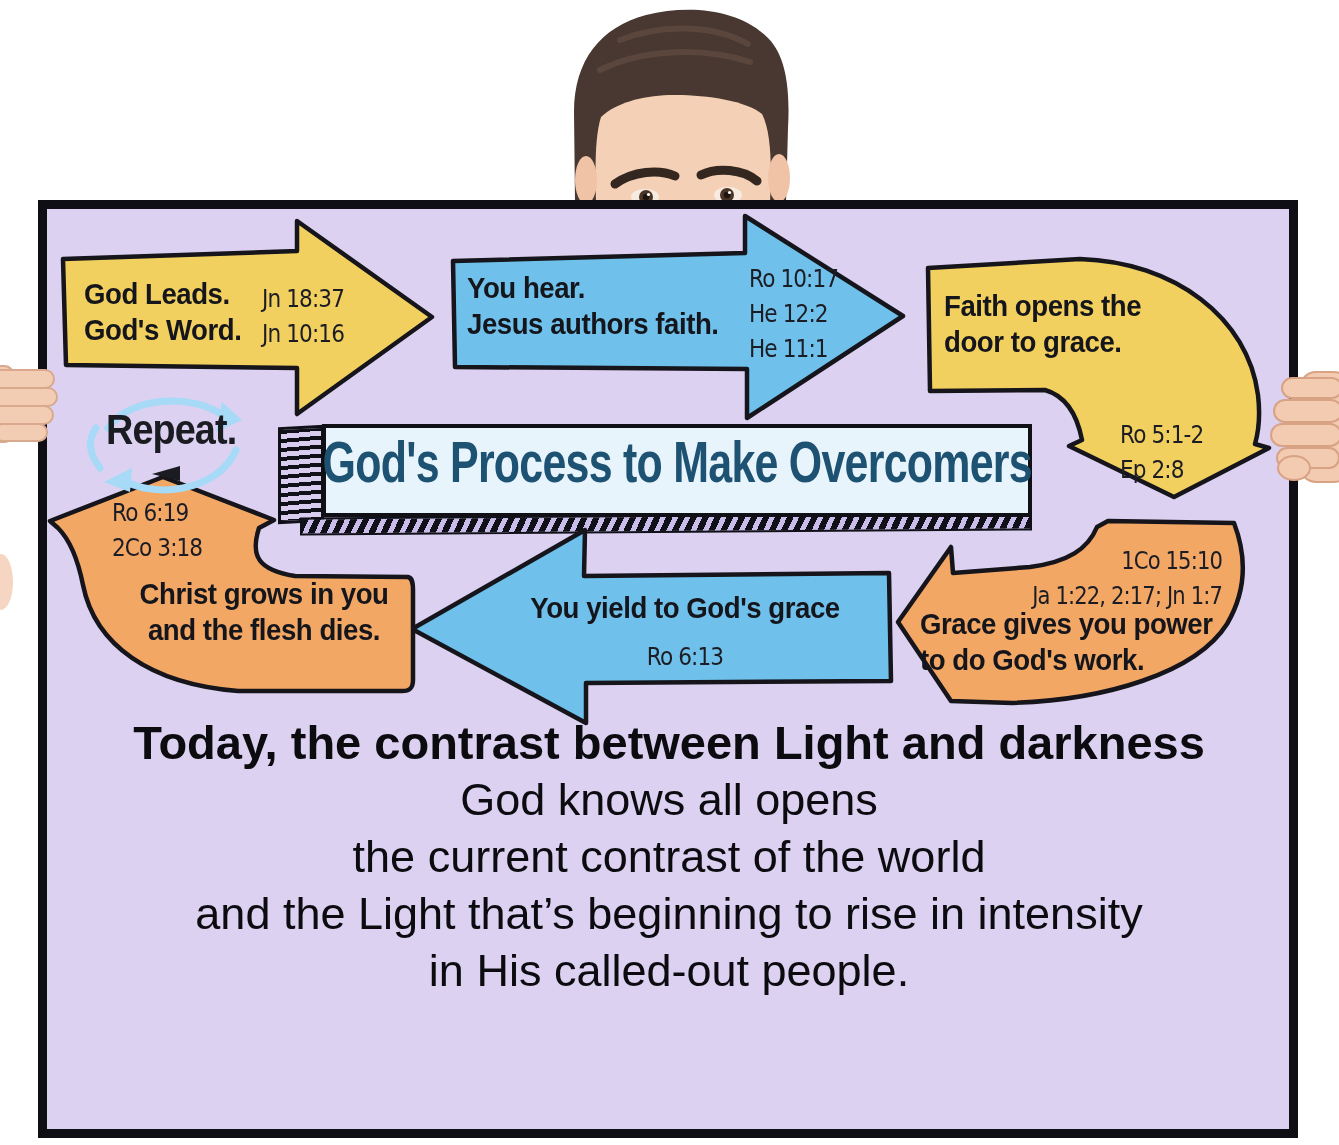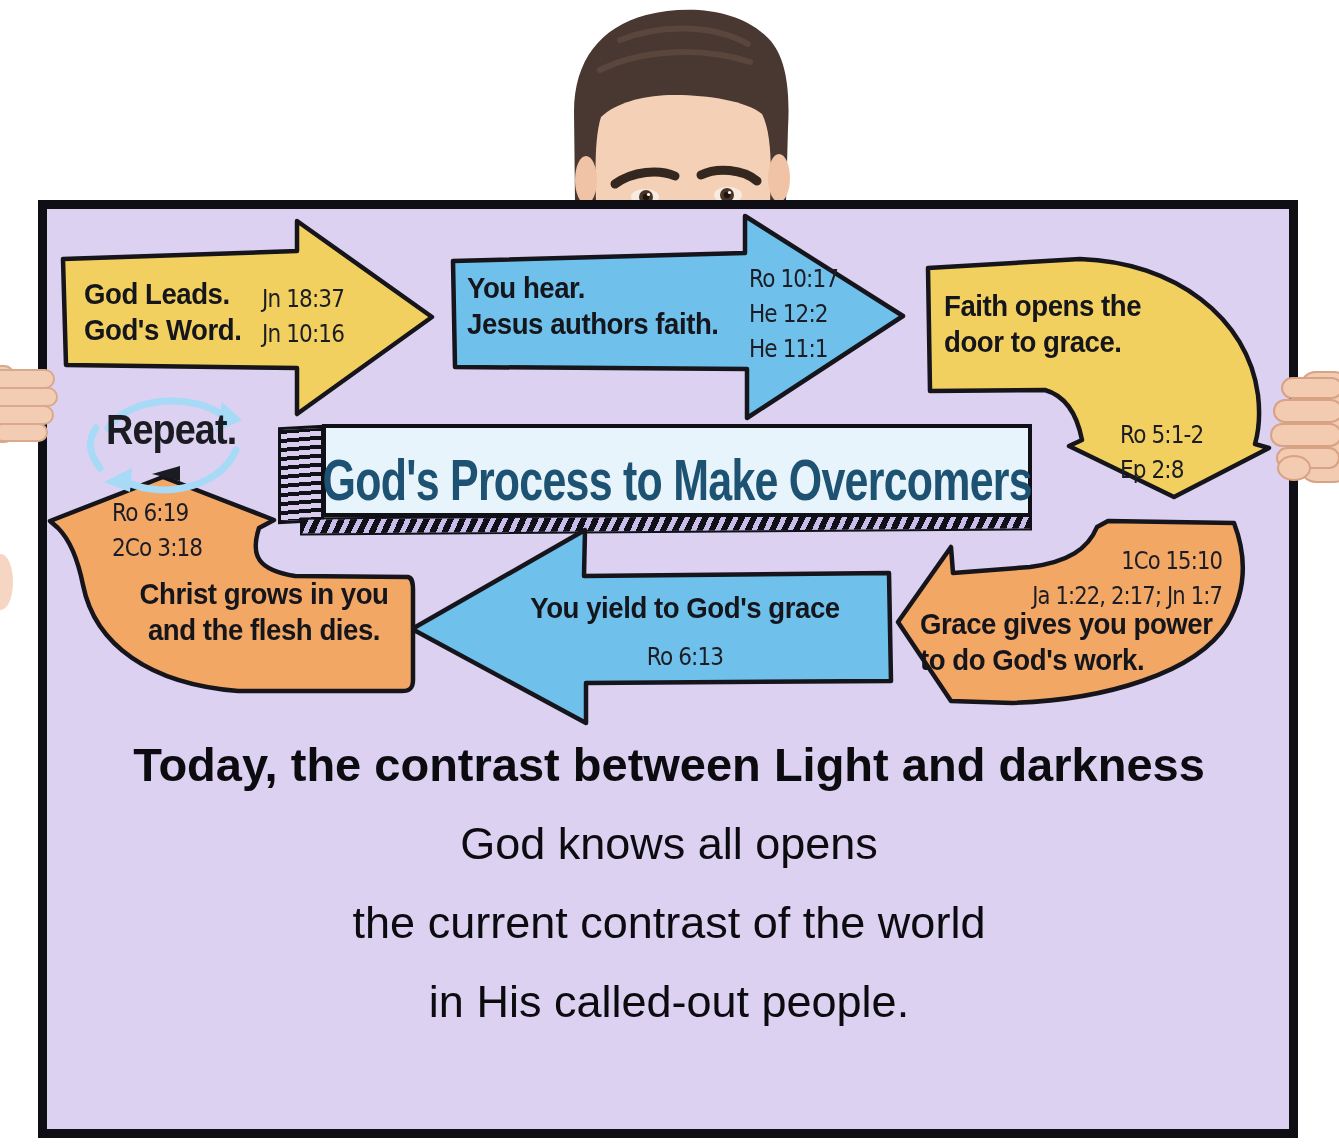--- a/index.html
+++ b/index.html
@@ -30,7 +30,7 @@
   .banner {
     position:absolute; left:322px; top:424px; width:710px; height:93px; z-index:3;
     background:#e8f4fb; border:4px solid #101016;
-    display:flex; align-items:flex-end; justify-content:center;
+    display:flex; align-items:flex-start; justify-content:center;
   }
   .banner-text {
     font-size:58px; font-weight:bold; color:#1e5272; letter-spacing:-1px;

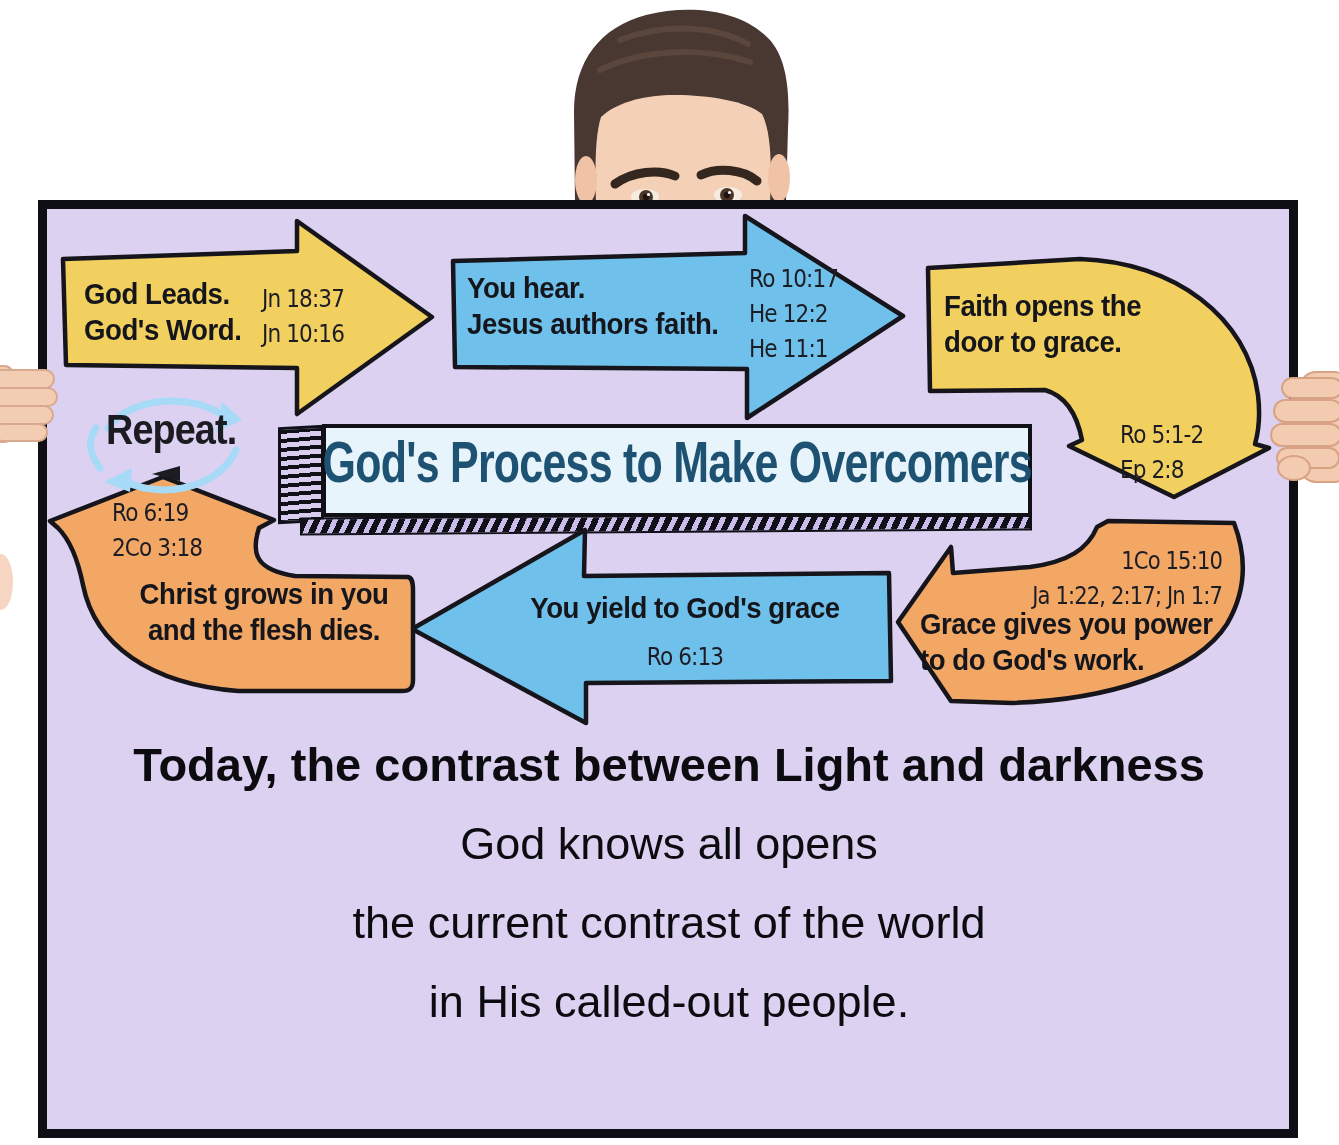--- a/index.html
+++ b/index.html
@@ -69,7 +69,7 @@
     position:absolute; left:50px; top:714px; width:1238px; z-index:5;
     text-align:center; color:#0c0c10;
   }
-  .msg-line { font-size:45px; line-height:57px; font-family:"Liberation Sans", sans-serif;margin-top:22px; }
+  .msg-line { font-size:45px; line-height:57px; font-family:"Liberation Sans", sans-serif; }
   .msg-line.bold { font-weight:bold; font-size:47px; }
 </style>
 </head>

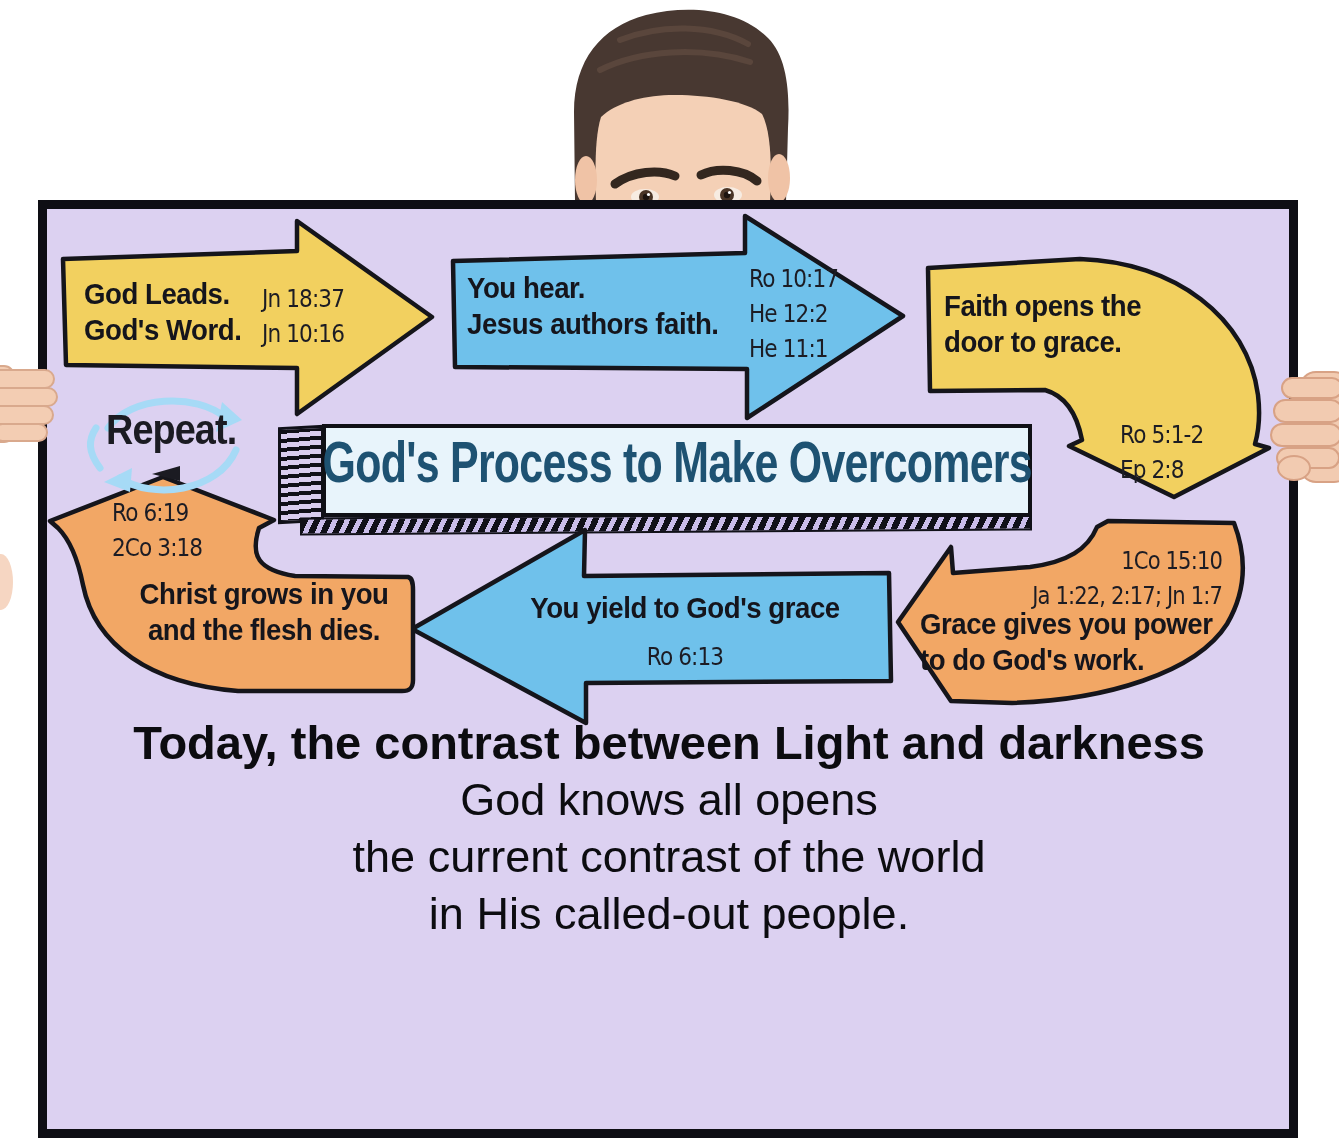--- a/index.html
+++ b/index.html
@@ -187,6 +187,7 @@
     <div class="msg-line bold">Today, the contrast between Light and darkness</div>
     <div class="msg-line">God knows all opens</div>
     <div class="msg-line">the current contrast of the world</div>
+    <div class="msg-line">and the Light that’s beginning to rise in intensity</div>
     <div class="msg-line">in His called-out people.</div>
   </div>
 

